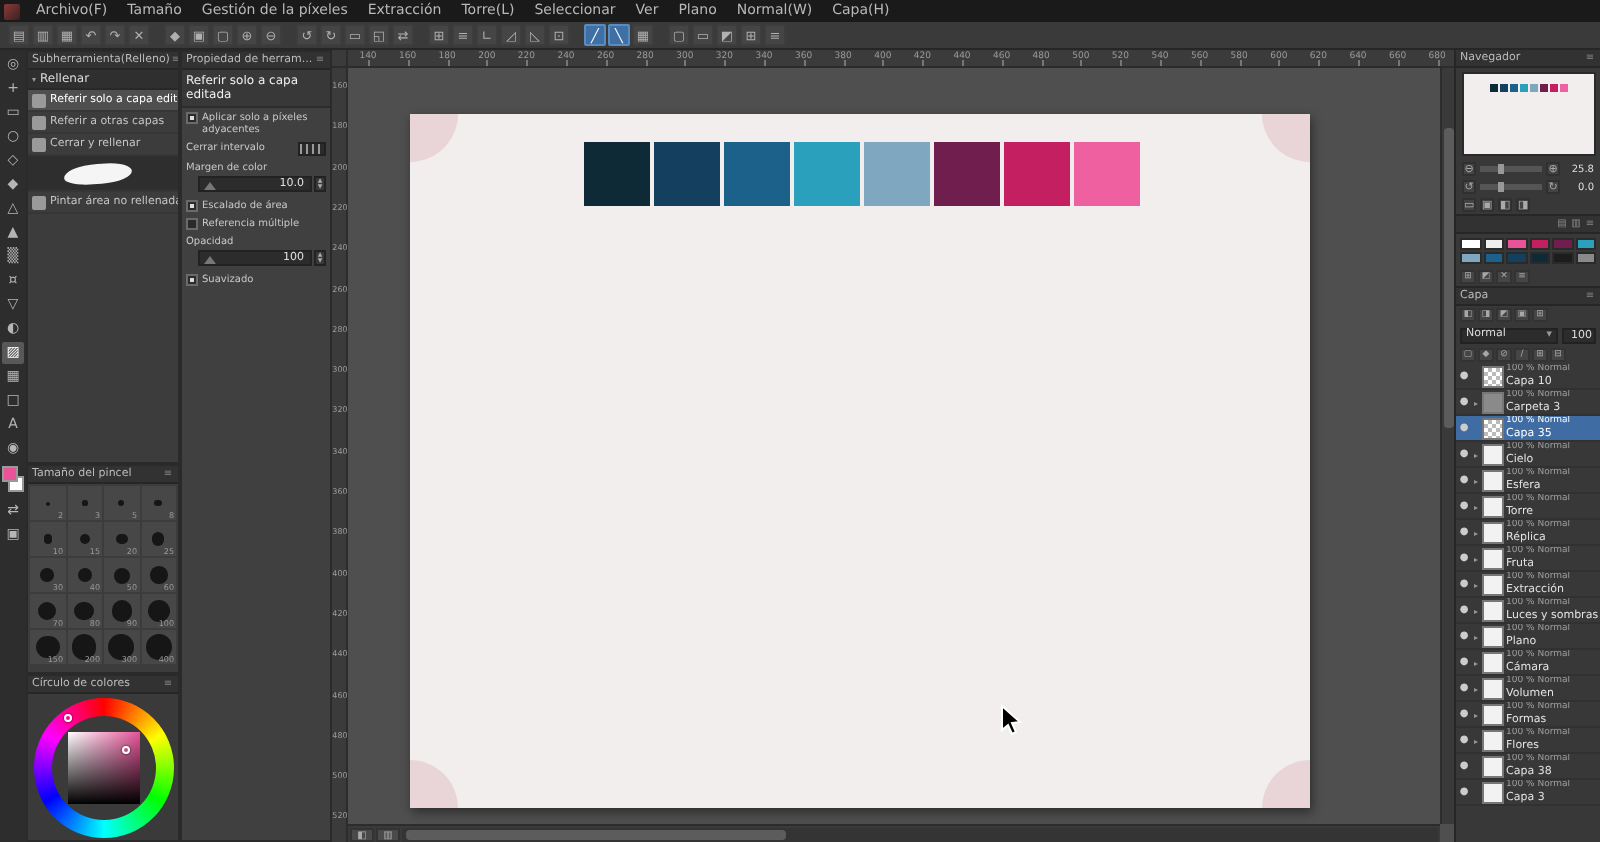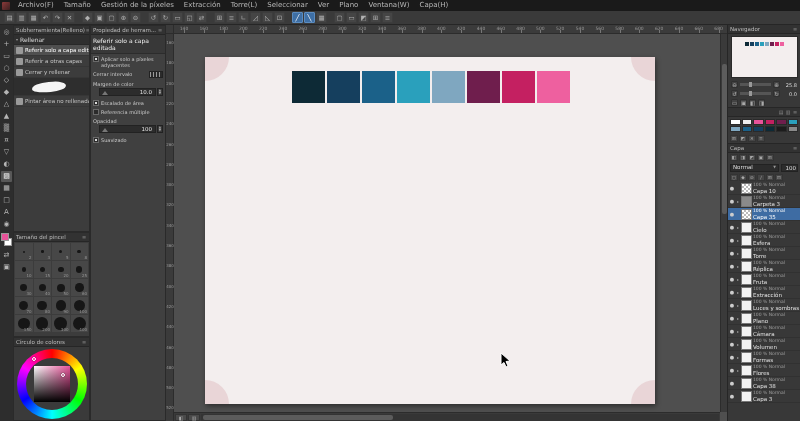--- a/index.html
+++ b/index.html
@@ -136,7 +136,7 @@
         <div class="menu-item">Seleccionar</div>
         <div class="menu-item">Ver</div>
         <div class="menu-item">Plano</div>
-        <div class="menu-item">Ventana(W)</div>
+        <div class="menu-item">Normal(W)</div>
         <div class="menu-item">Capa(H)</div>
       </div>
   </div>

